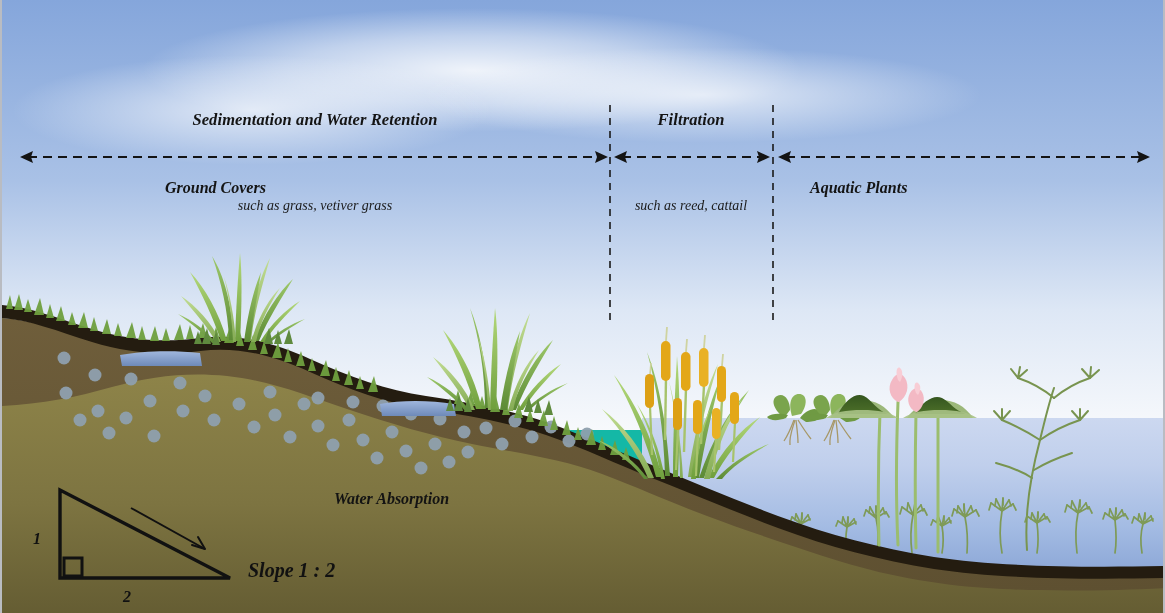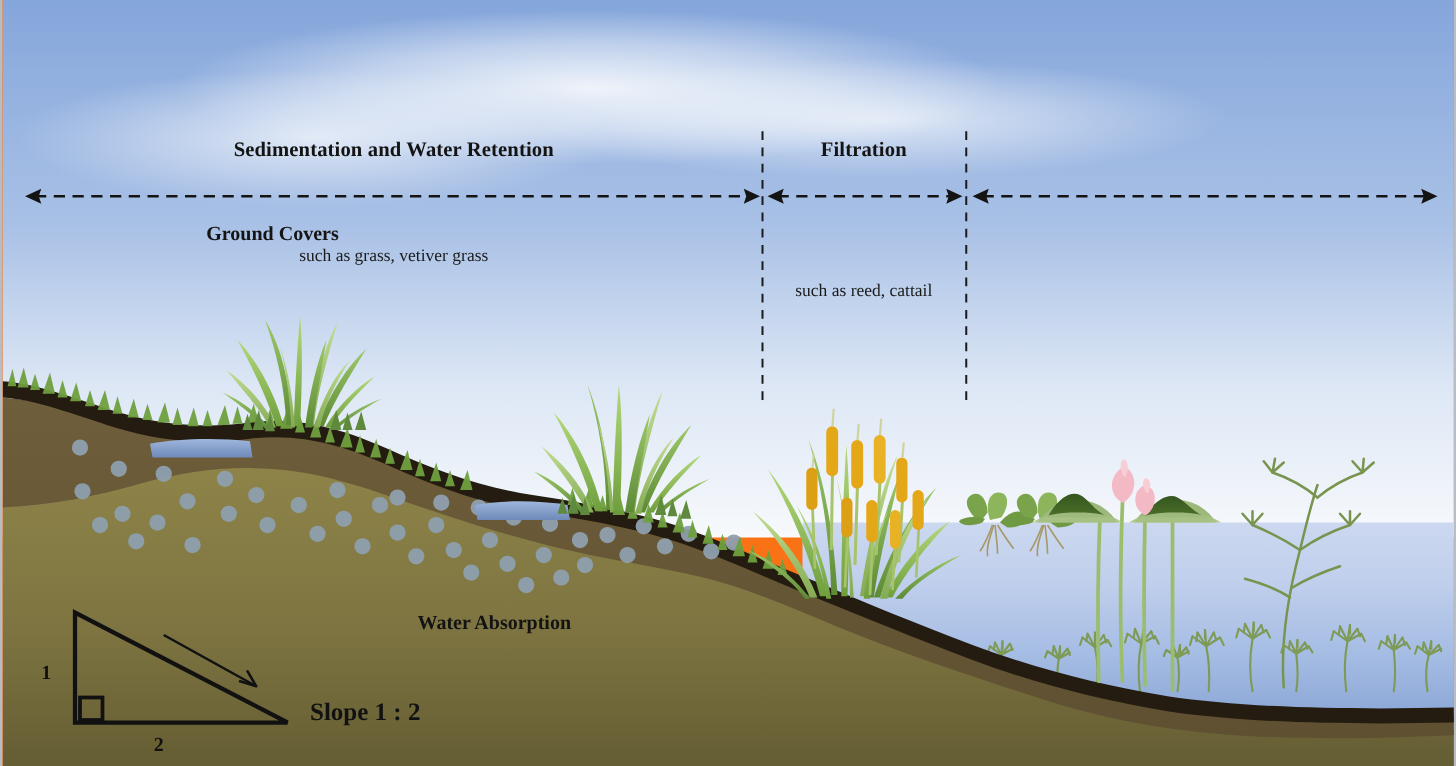--- a/index.html
+++ b/index.html
@@ -6,7 +6,7 @@
   body{font-family:"Liberation Serif","DejaVu Serif",serif;}
   #stage{position:relative;width:1165px;height:613px;overflow:hidden;
          border-left:2px solid #b9bcc2;border-right:2px solid #b9bcc2;
-         box-sizing:border-box;background:#f97316;}
+         box-sizing:border-box;background:#14b8a6;font-style:italic;}
   .layer{position:absolute;left:0;top:0;width:1165px;height:613px;}
   svg.layer{display:block;}
   

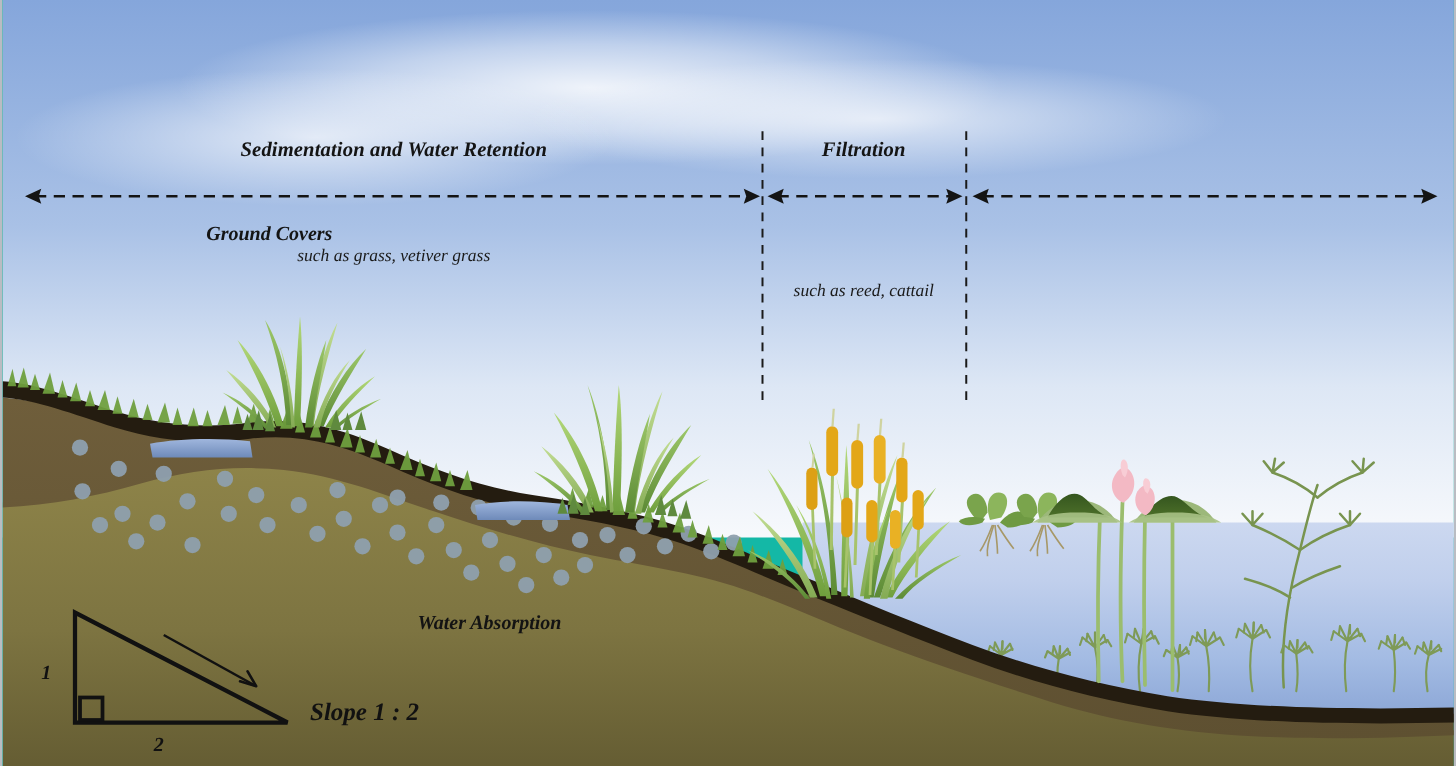--- a/index.html
+++ b/index.html
@@ -535,6 +535,7 @@
     <div class="zone-title" style="left:609px;top:110px;width:160px;">Filtration</div>
     <div class="zone-sub" style="left:599px;top:198px;width:180px;margin-top:28px;">such as reed, cattail</div>
 
+    <div class="zone-plant" style="left:808px;top:179px;width:300px;">Aquatic Plants</div>
 
     <div class="lbl-abs" style="left:332px;top:490px;">Water Absorption</div>
 

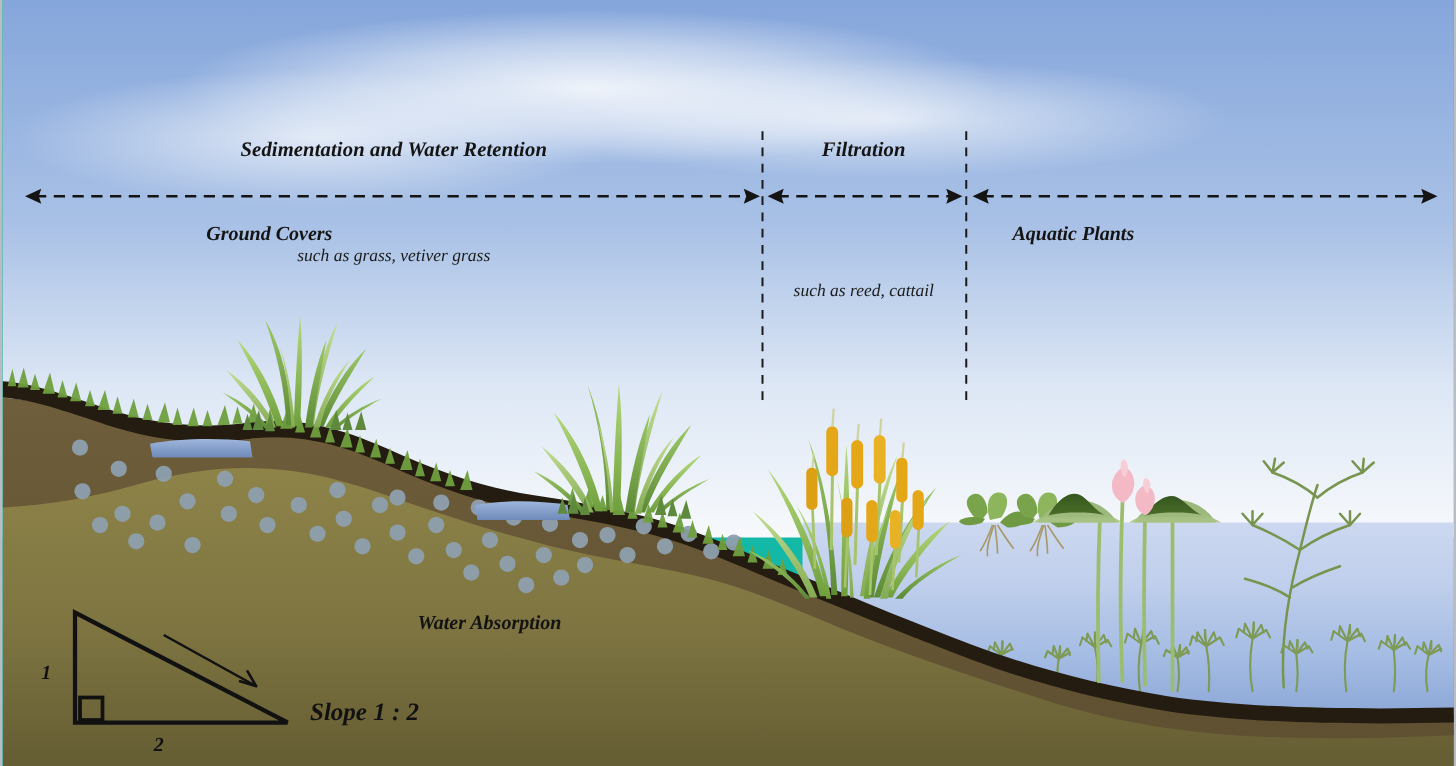--- a/index.html
+++ b/index.html
@@ -533,7 +533,7 @@
     <div class="zone-sub" style="left:163px;top:198px;width:300px;">such as grass, vetiver grass</div>
 
     <div class="zone-title" style="left:609px;top:110px;width:160px;">Filtration</div>
-    <div class="zone-sub" style="left:599px;top:198px;width:180px;margin-top:28px;">such as reed, cattail</div>
+    <div class="zone-sub" style="left:599px;top:198px;width:180px;">such as reed, cattail</div>
 
     <div class="zone-plant" style="left:808px;top:179px;width:300px;">Aquatic Plants</div>
 

